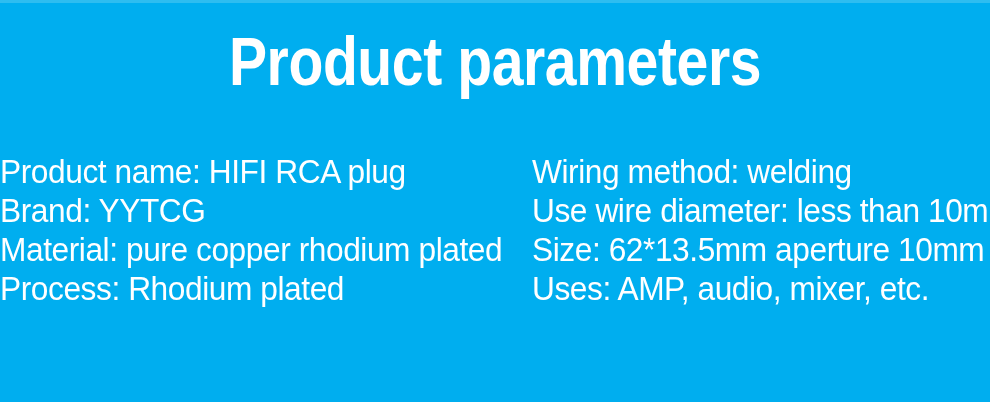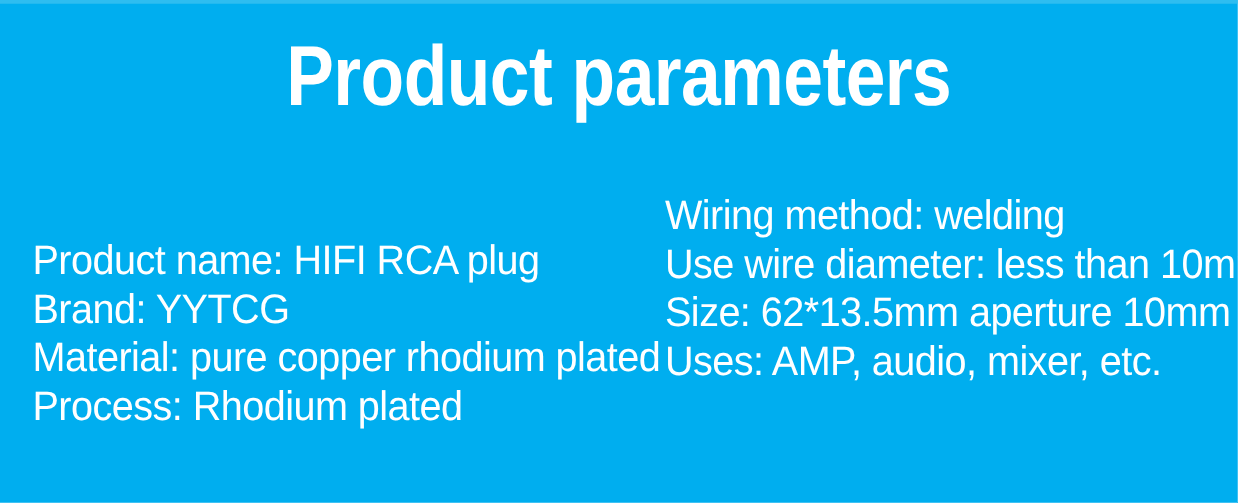--- a/index.html
+++ b/index.html
@@ -61,7 +61,7 @@
     top: 0;
   }
 
-  #spec-column-left  { left: 26px;  width: 505px; margin-top: 36px; }
+  #spec-column-left  { left: 0;  width: 505px; }
   #spec-column-right { left: 532px; width: 456px; top: 0; }
 
   .spec-line {

